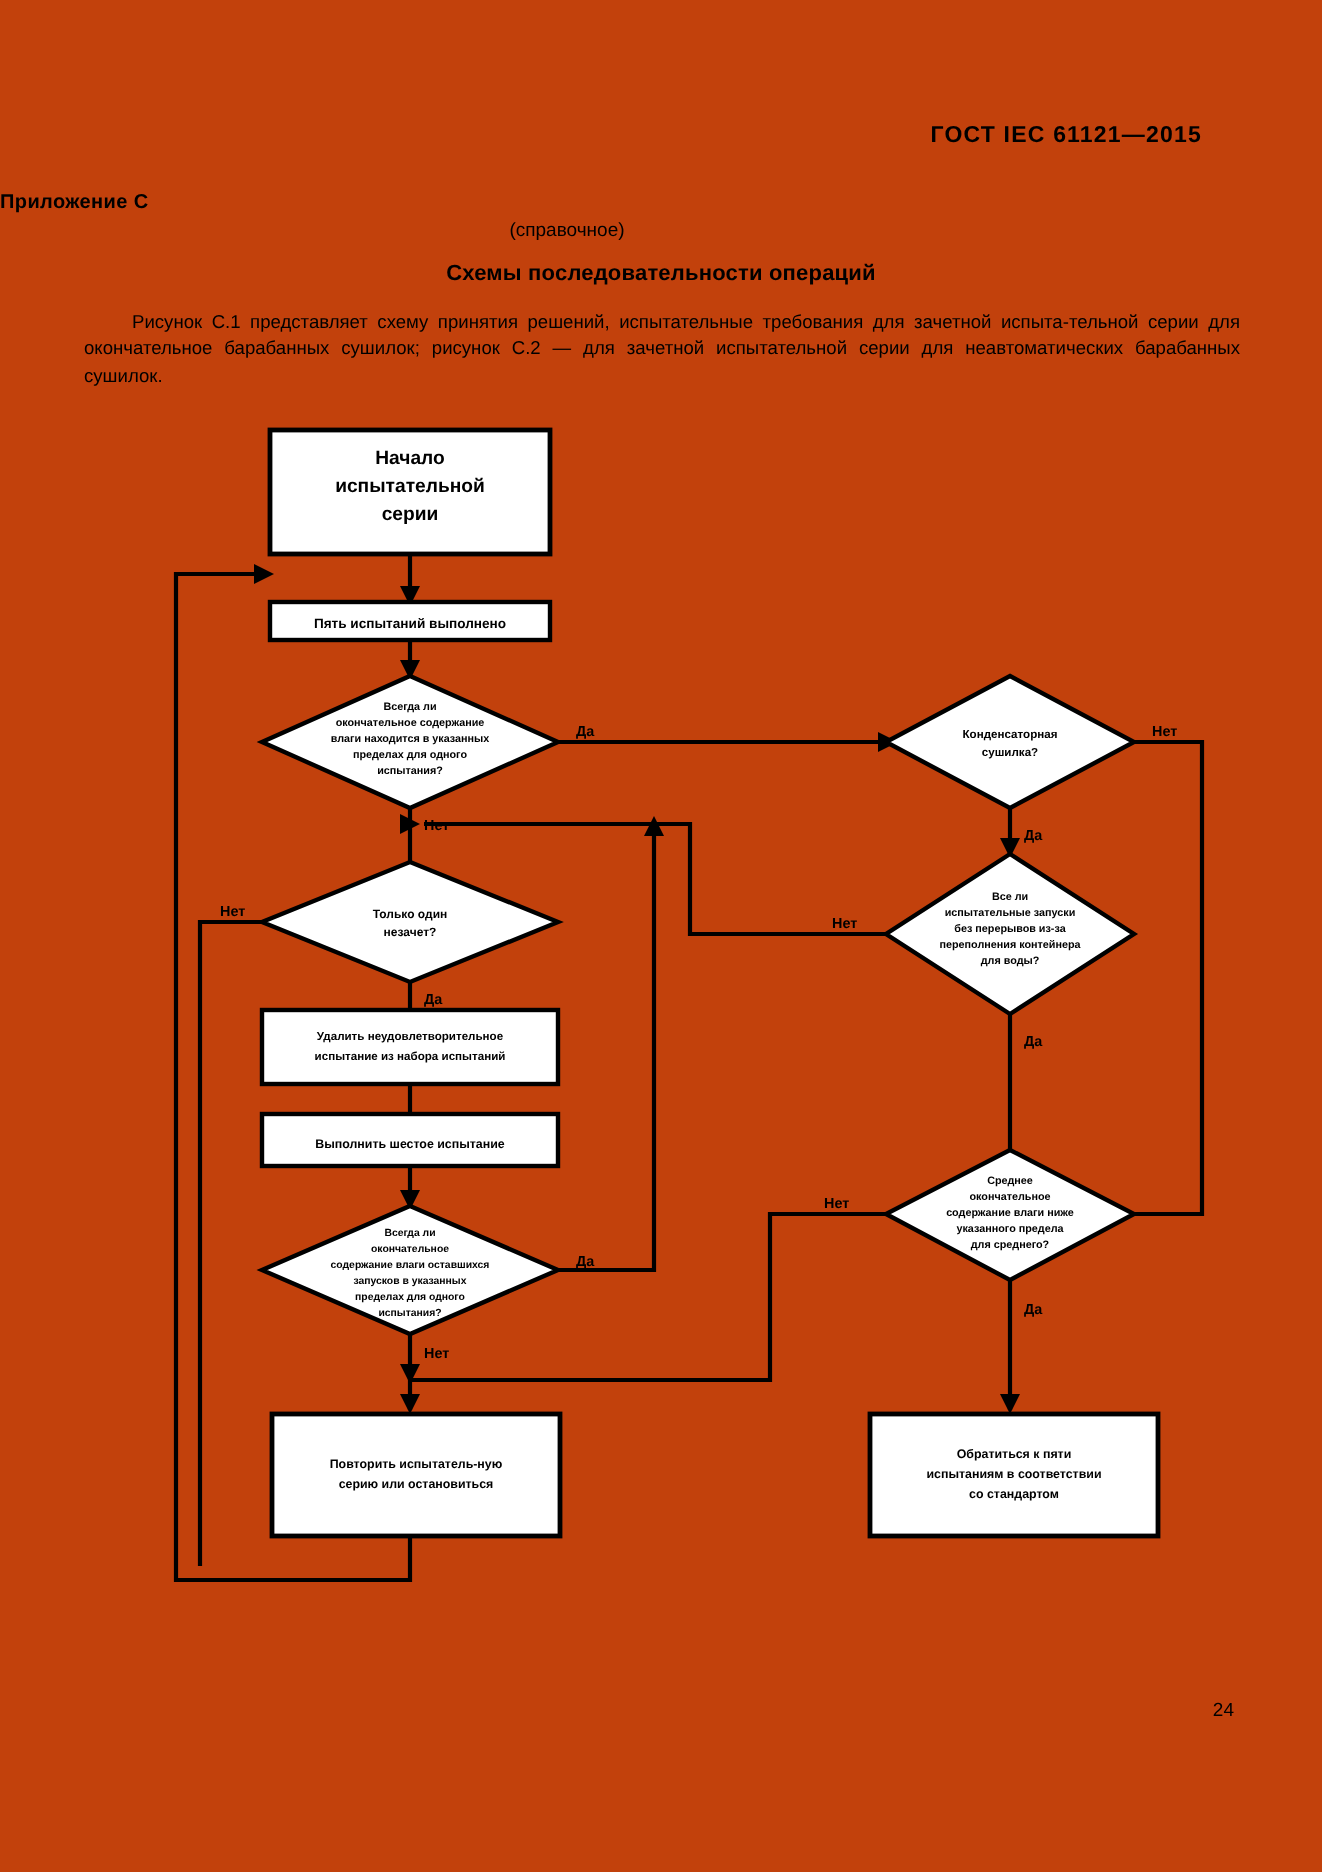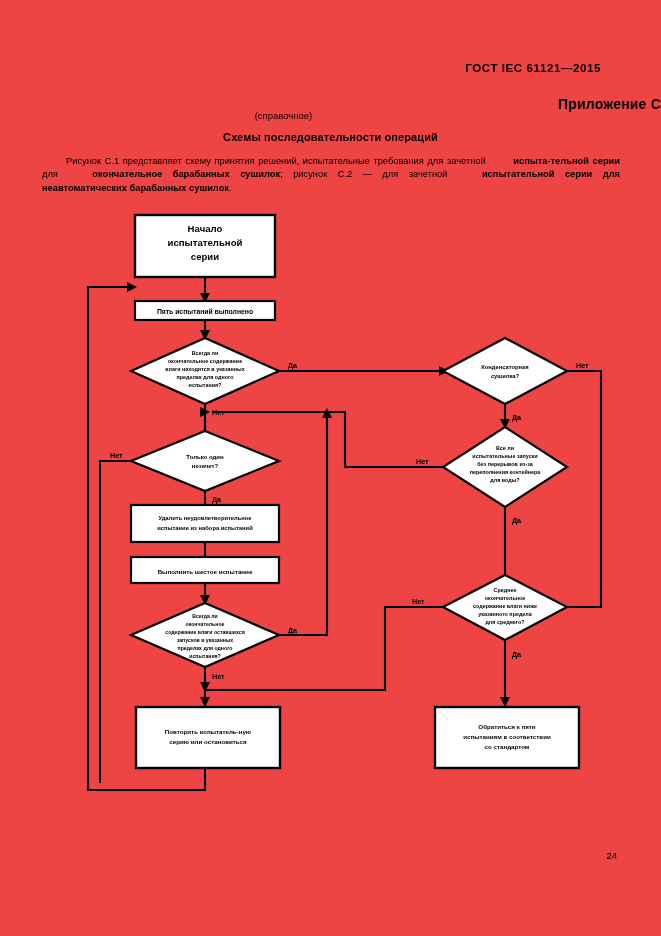--- a/index.html
+++ b/index.html
@@ -9,7 +9,7 @@
     color:#000;
     -webkit-font-smoothing:none;
   }
-  .page{position:absolute;inset:0;background:#ef4444;}
+  .page{position:absolute;inset:0;background:#c2410c;}
 
   
   .doc-header{

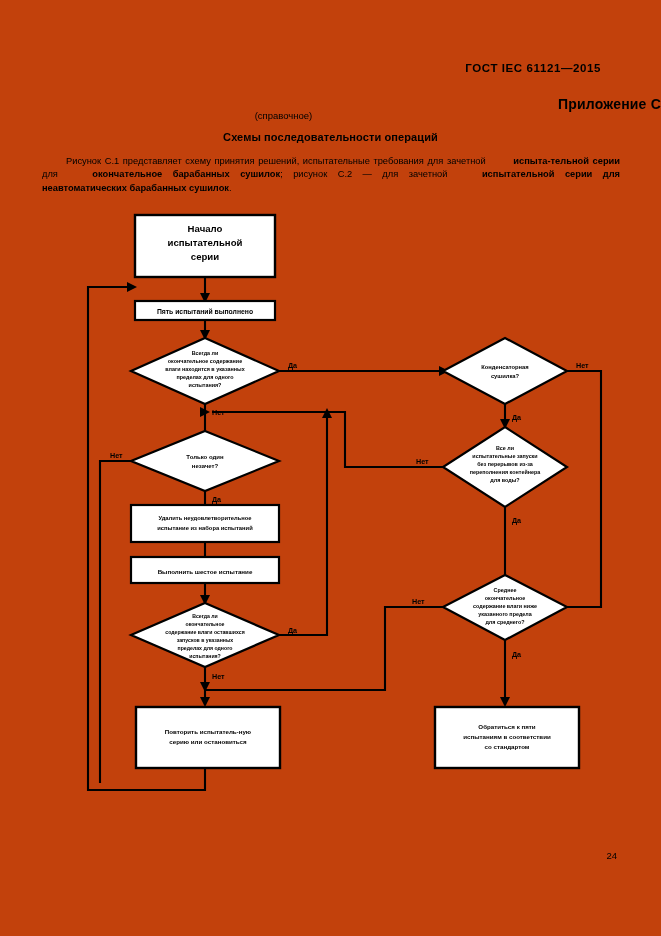--- a/index.html
+++ b/index.html
@@ -20,8 +20,8 @@
 
   
   .annex-title{
-    position:absolute;top:96px;left:0;width:661px;text-align:right;
-    font-size:14px;font-weight:bold;letter-spacing:.2px;
+    position:absolute;top:96px;left:0;width:661px;text-align:left;
+    font-size:10px;font-weight:bold;letter-spacing:.2px;
   }
   .annex-sub{
     position:absolute;top:110px;left:0;width:567px;text-align:center;

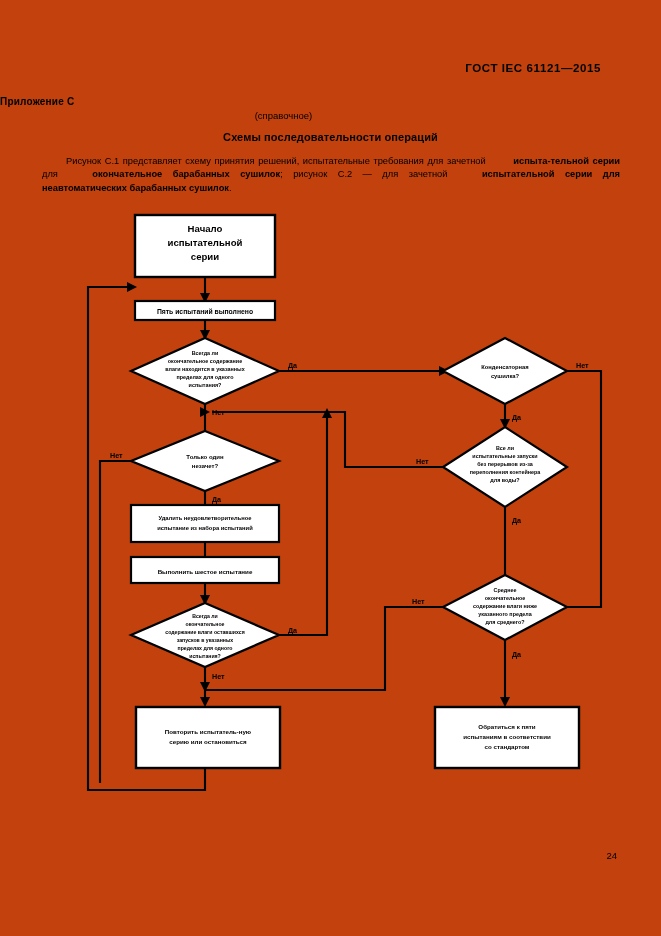--- a/index.html
+++ b/index.html
@@ -38,7 +38,7 @@
     font-size:9.3px;line-height:13.4px;text-align:justify;
     text-indent:24px;
   }
-  .intro b{font-weight:bold;margin-left:24px;}
+  .intro b{font-weight:normal;}
 
   
   .flow{position:absolute;top:205px;left:0;width:583px;height:600px;}

